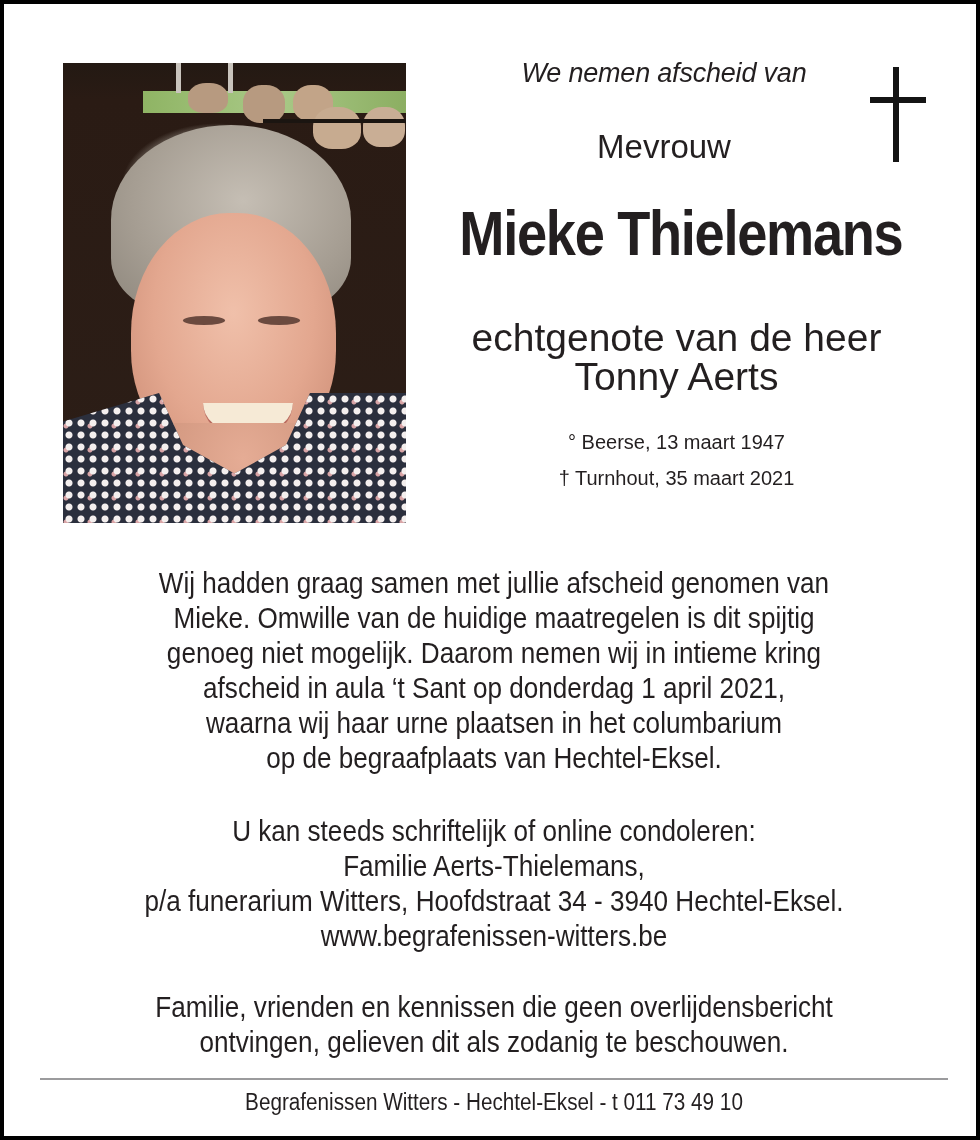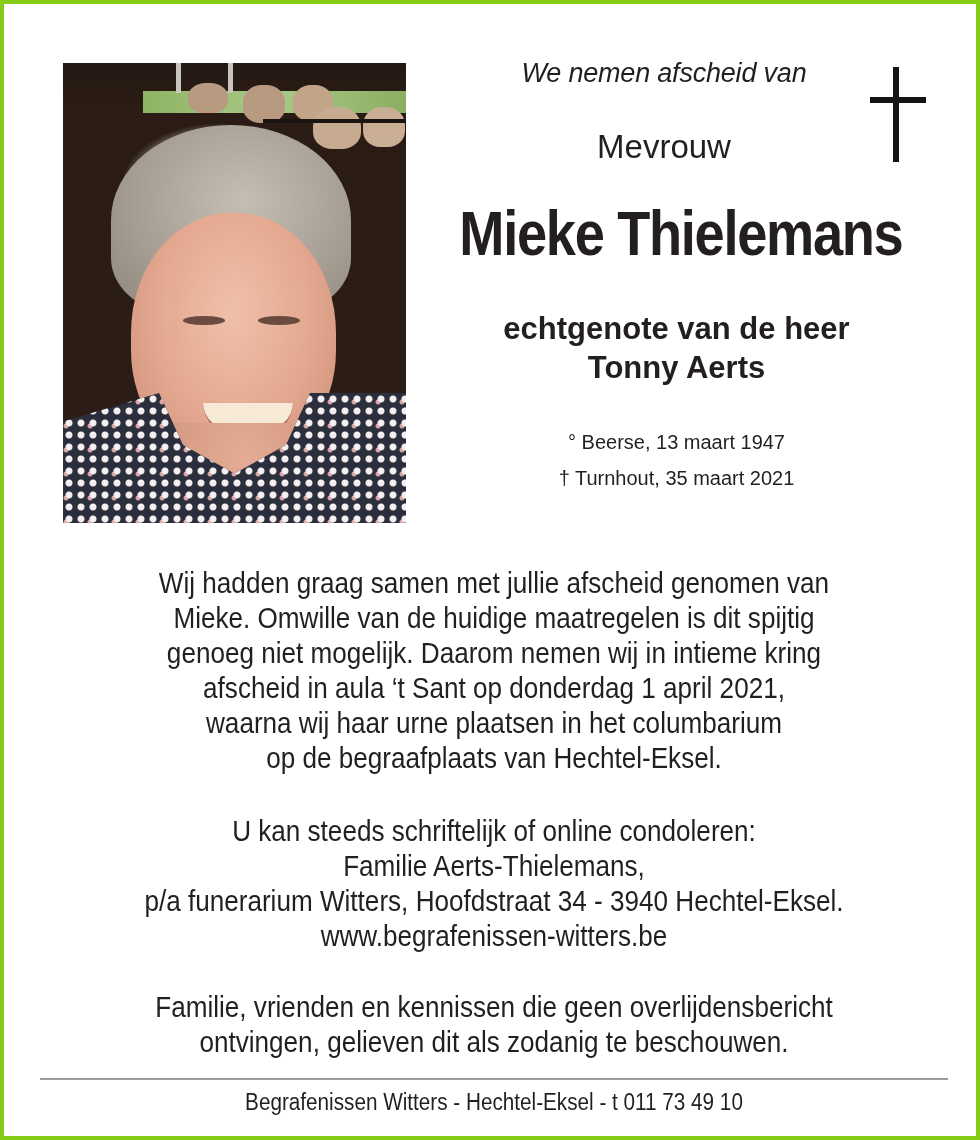--- a/index.html
+++ b/index.html
@@ -6,7 +6,7 @@
     body { width: 980px; height: 1140px; position: relative; overflow: hidden; }
     .frame {
       position: absolute; left: 0; top: 0; width: 980px; height: 1140px;
-      box-sizing: border-box; border: 4px solid #84cc16; background: #ffffff;
+      box-sizing: border-box; border: 4px solid #000000; background: #ffffff;
     }
     .photo {
       position: absolute; left: 59px; top: 59px; width: 343px; height: 460px;

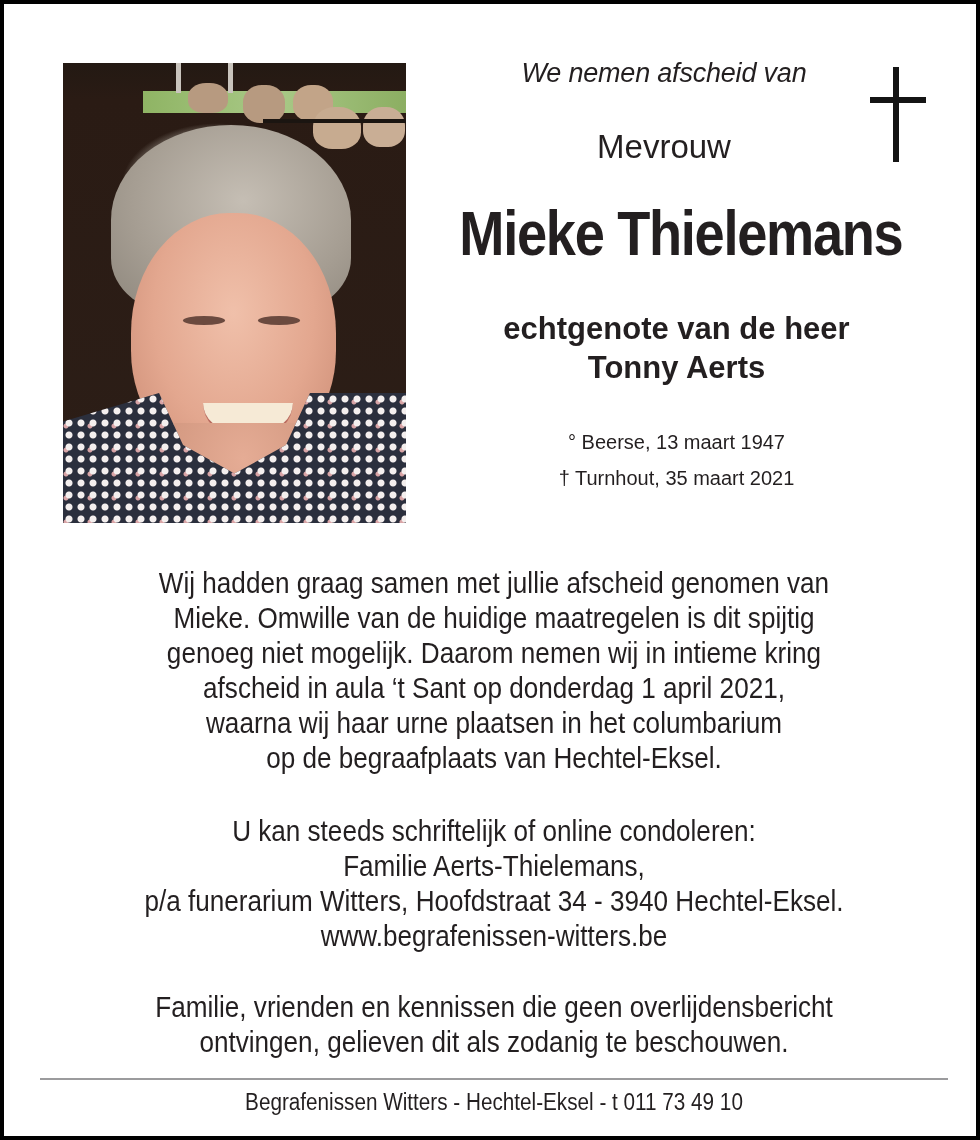--- a/index.html
+++ b/index.html
@@ -63,7 +63,7 @@
       left: 420px; width: 505px; top: 193px; font-size: 63px; font-weight: bold;
       letter-spacing: -1.5px; transform: scaleX(0.86); transform-origin: center;
     }
-    .spouse { left: 430px; width: 485px; top: 305px; font-size: 31px; font-weight: bold; line-height: 39px; }
+    .spouse { left: 430px; width: 485px; top: 314px; font-size: 39px; font-weight: normal; line-height: 39px; }
     .dates { left: 430px; width: 485px; top: 420px; font-size: 20px; line-height: 36px; }
     .body-block {
       left: 0; width: 980px; font-size: 29px; line-height: 35px;

